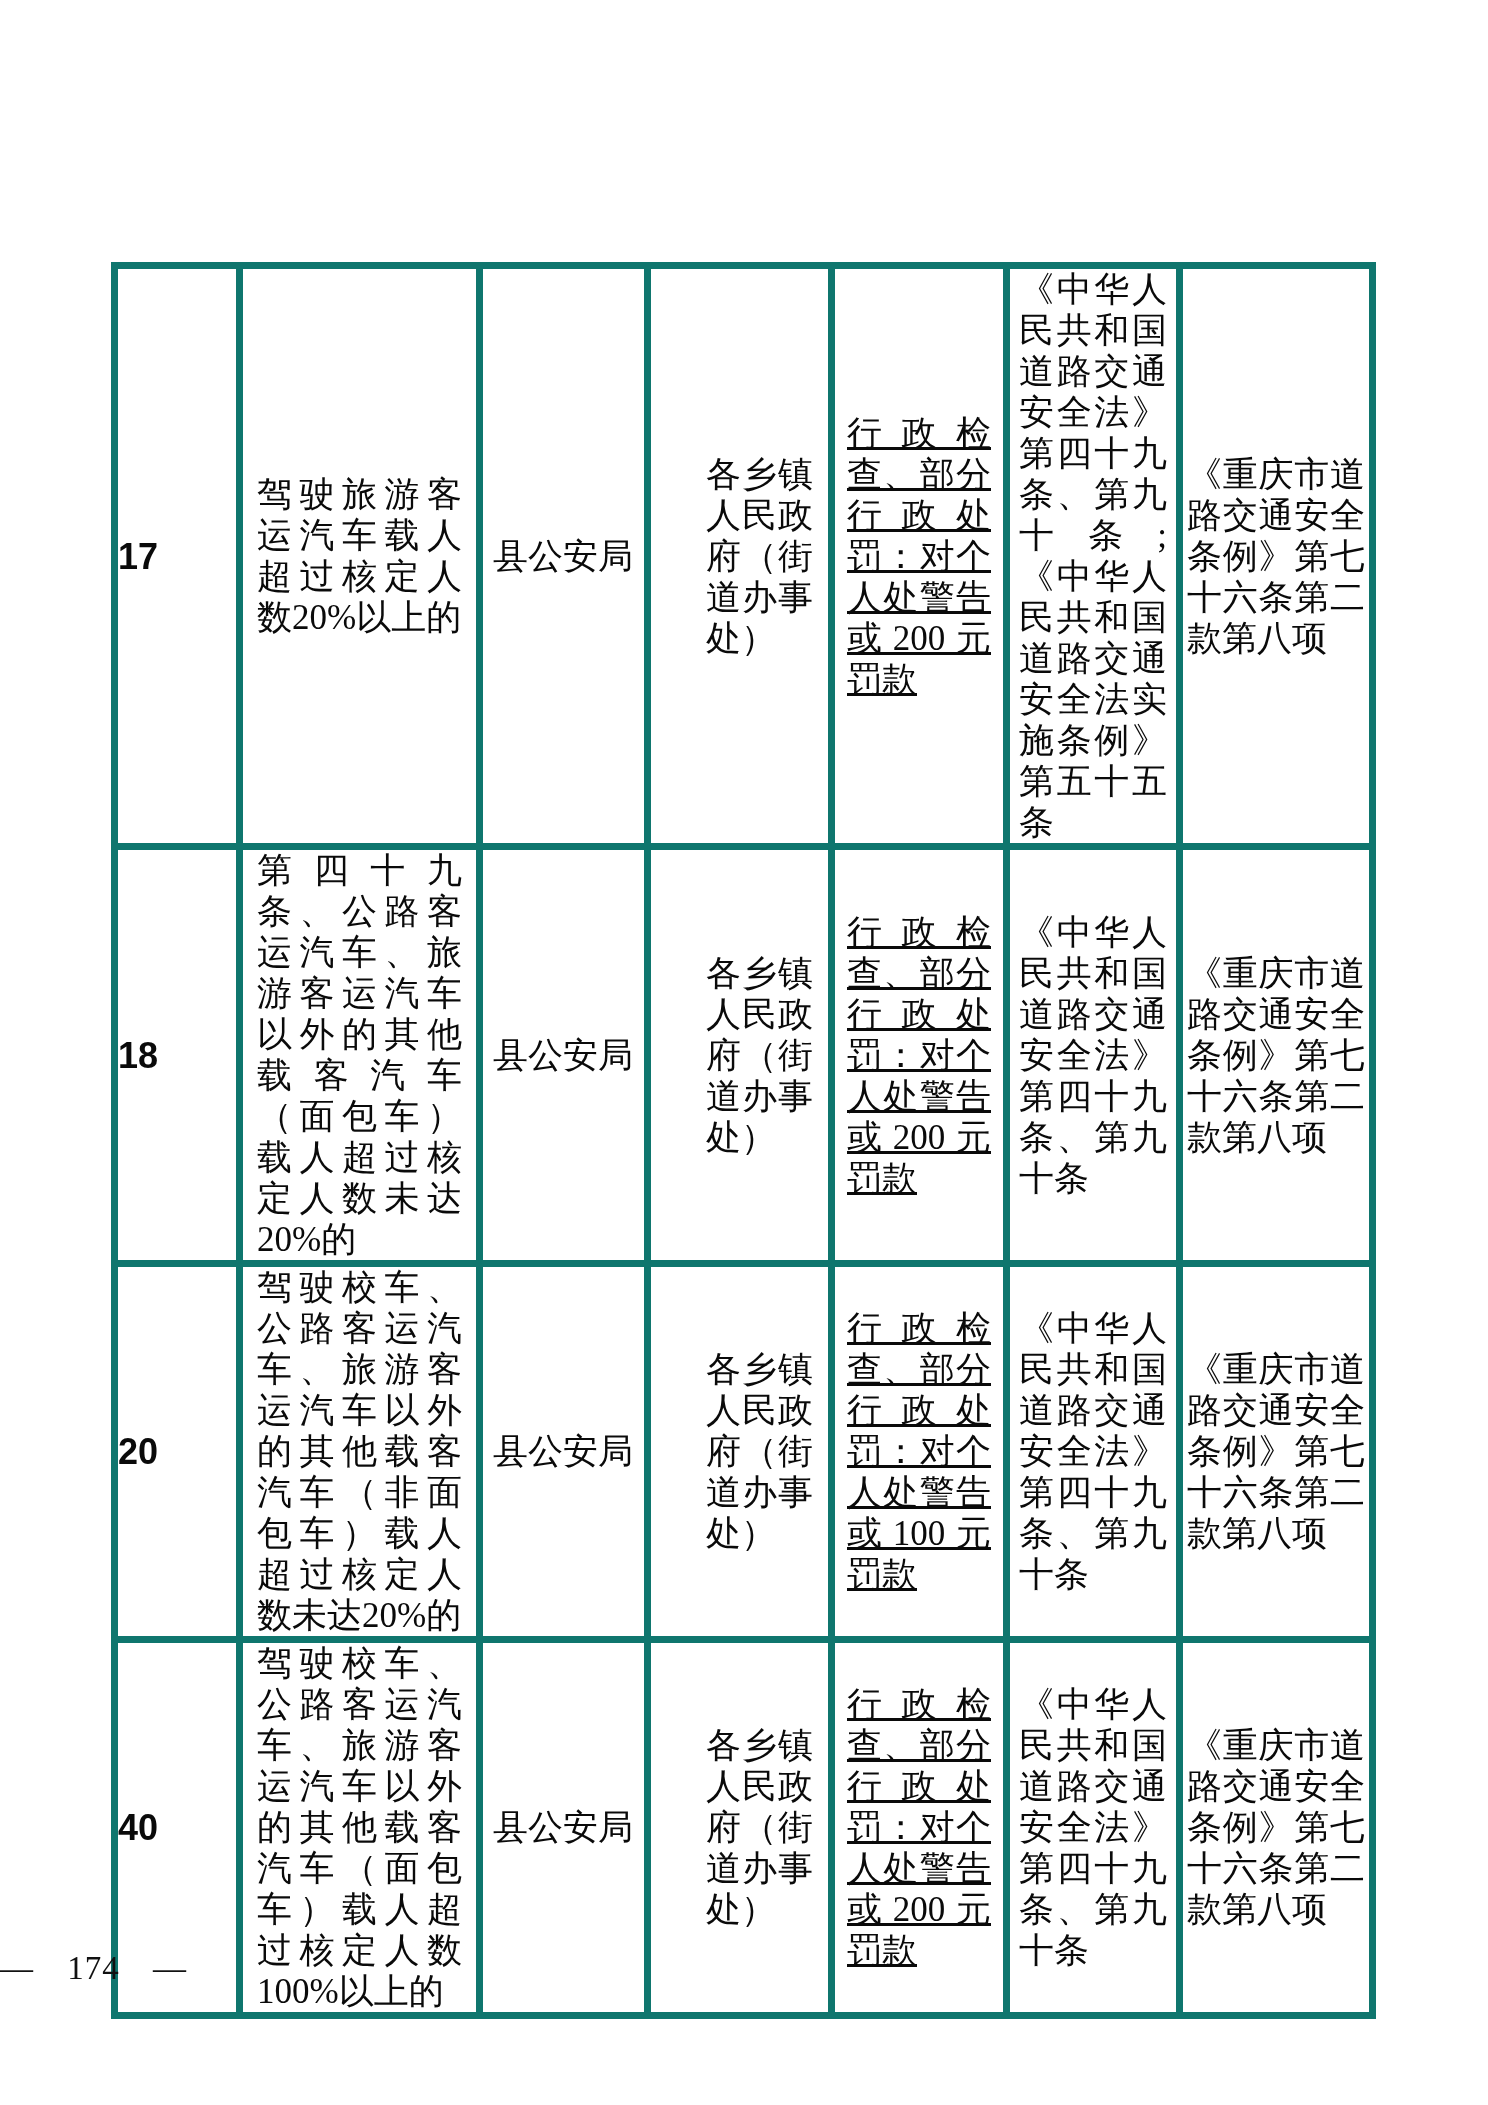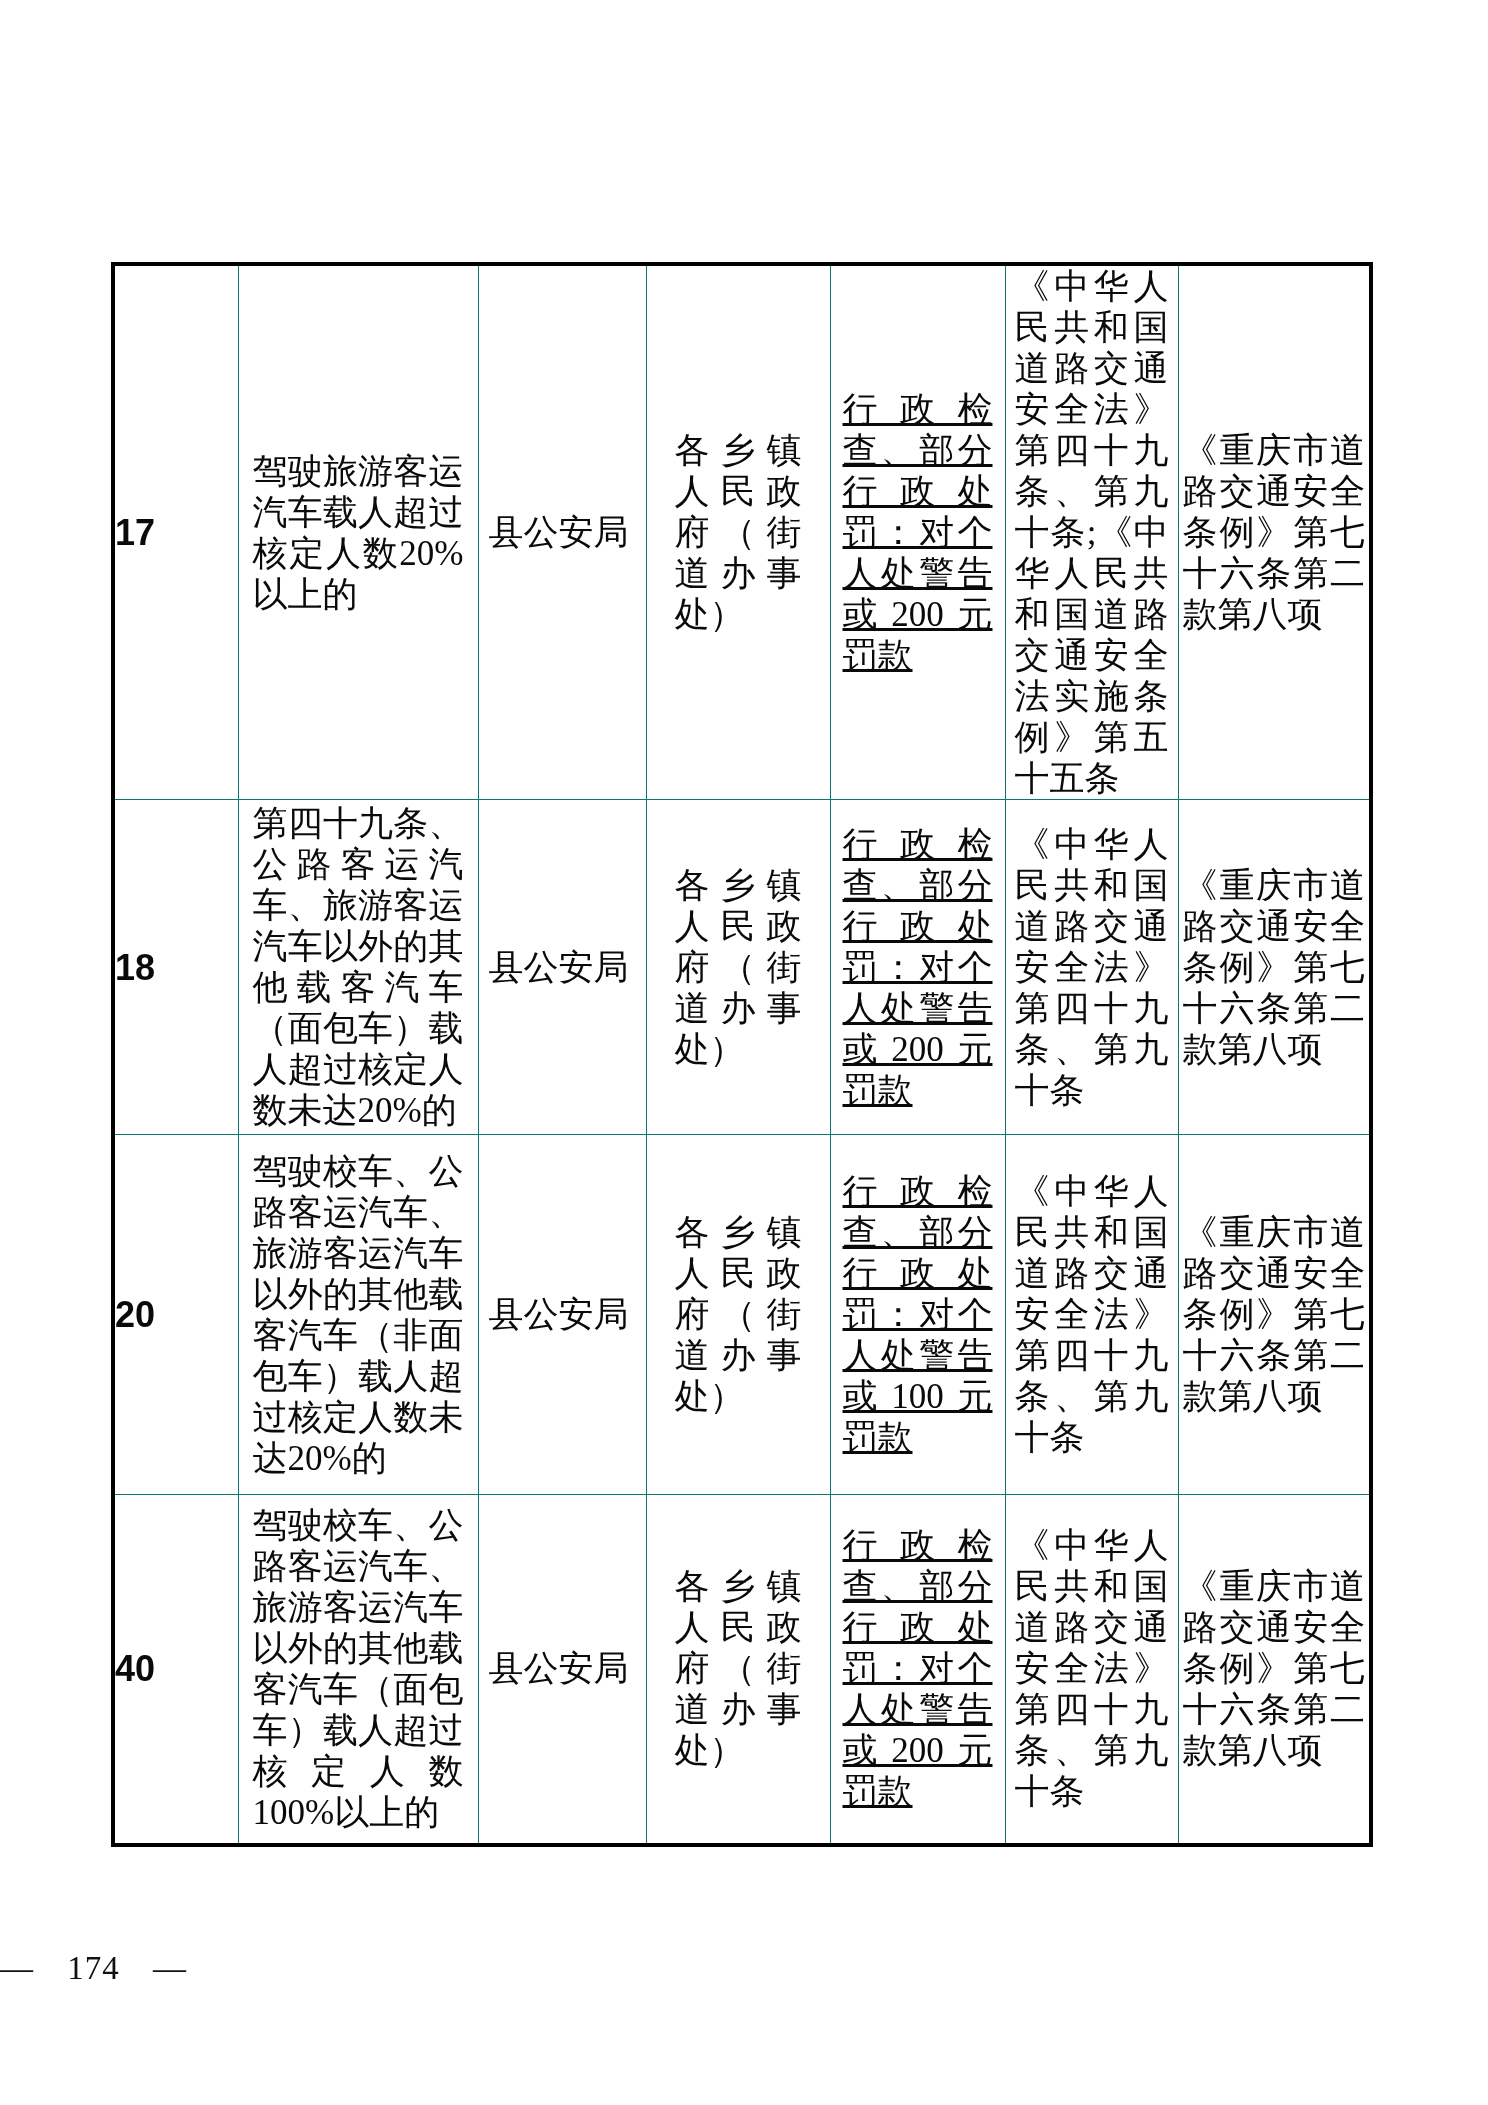--- a/index.html
+++ b/index.html
@@ -7,7 +7,7 @@
         font-family:"Liberation Serif", serif;color:#0a0a0a;}
   table.penalty-table{position:absolute;left:111px;top:262px;width:1259px;
         border-collapse:collapse;table-layout:fixed;border:4px solid #000;}
-  td{border:1px solid #0f766e;vertical-align:middle;padding:0;
+  td{border:7px solid #0f766e;vertical-align:middle;padding:0;
      font-family:"Liberation Serif", serif;font-size:35px;line-height:41px;color:#0a0a0a;}
   tr.r17{height:533px;}
   tr.r18{height:335px;}

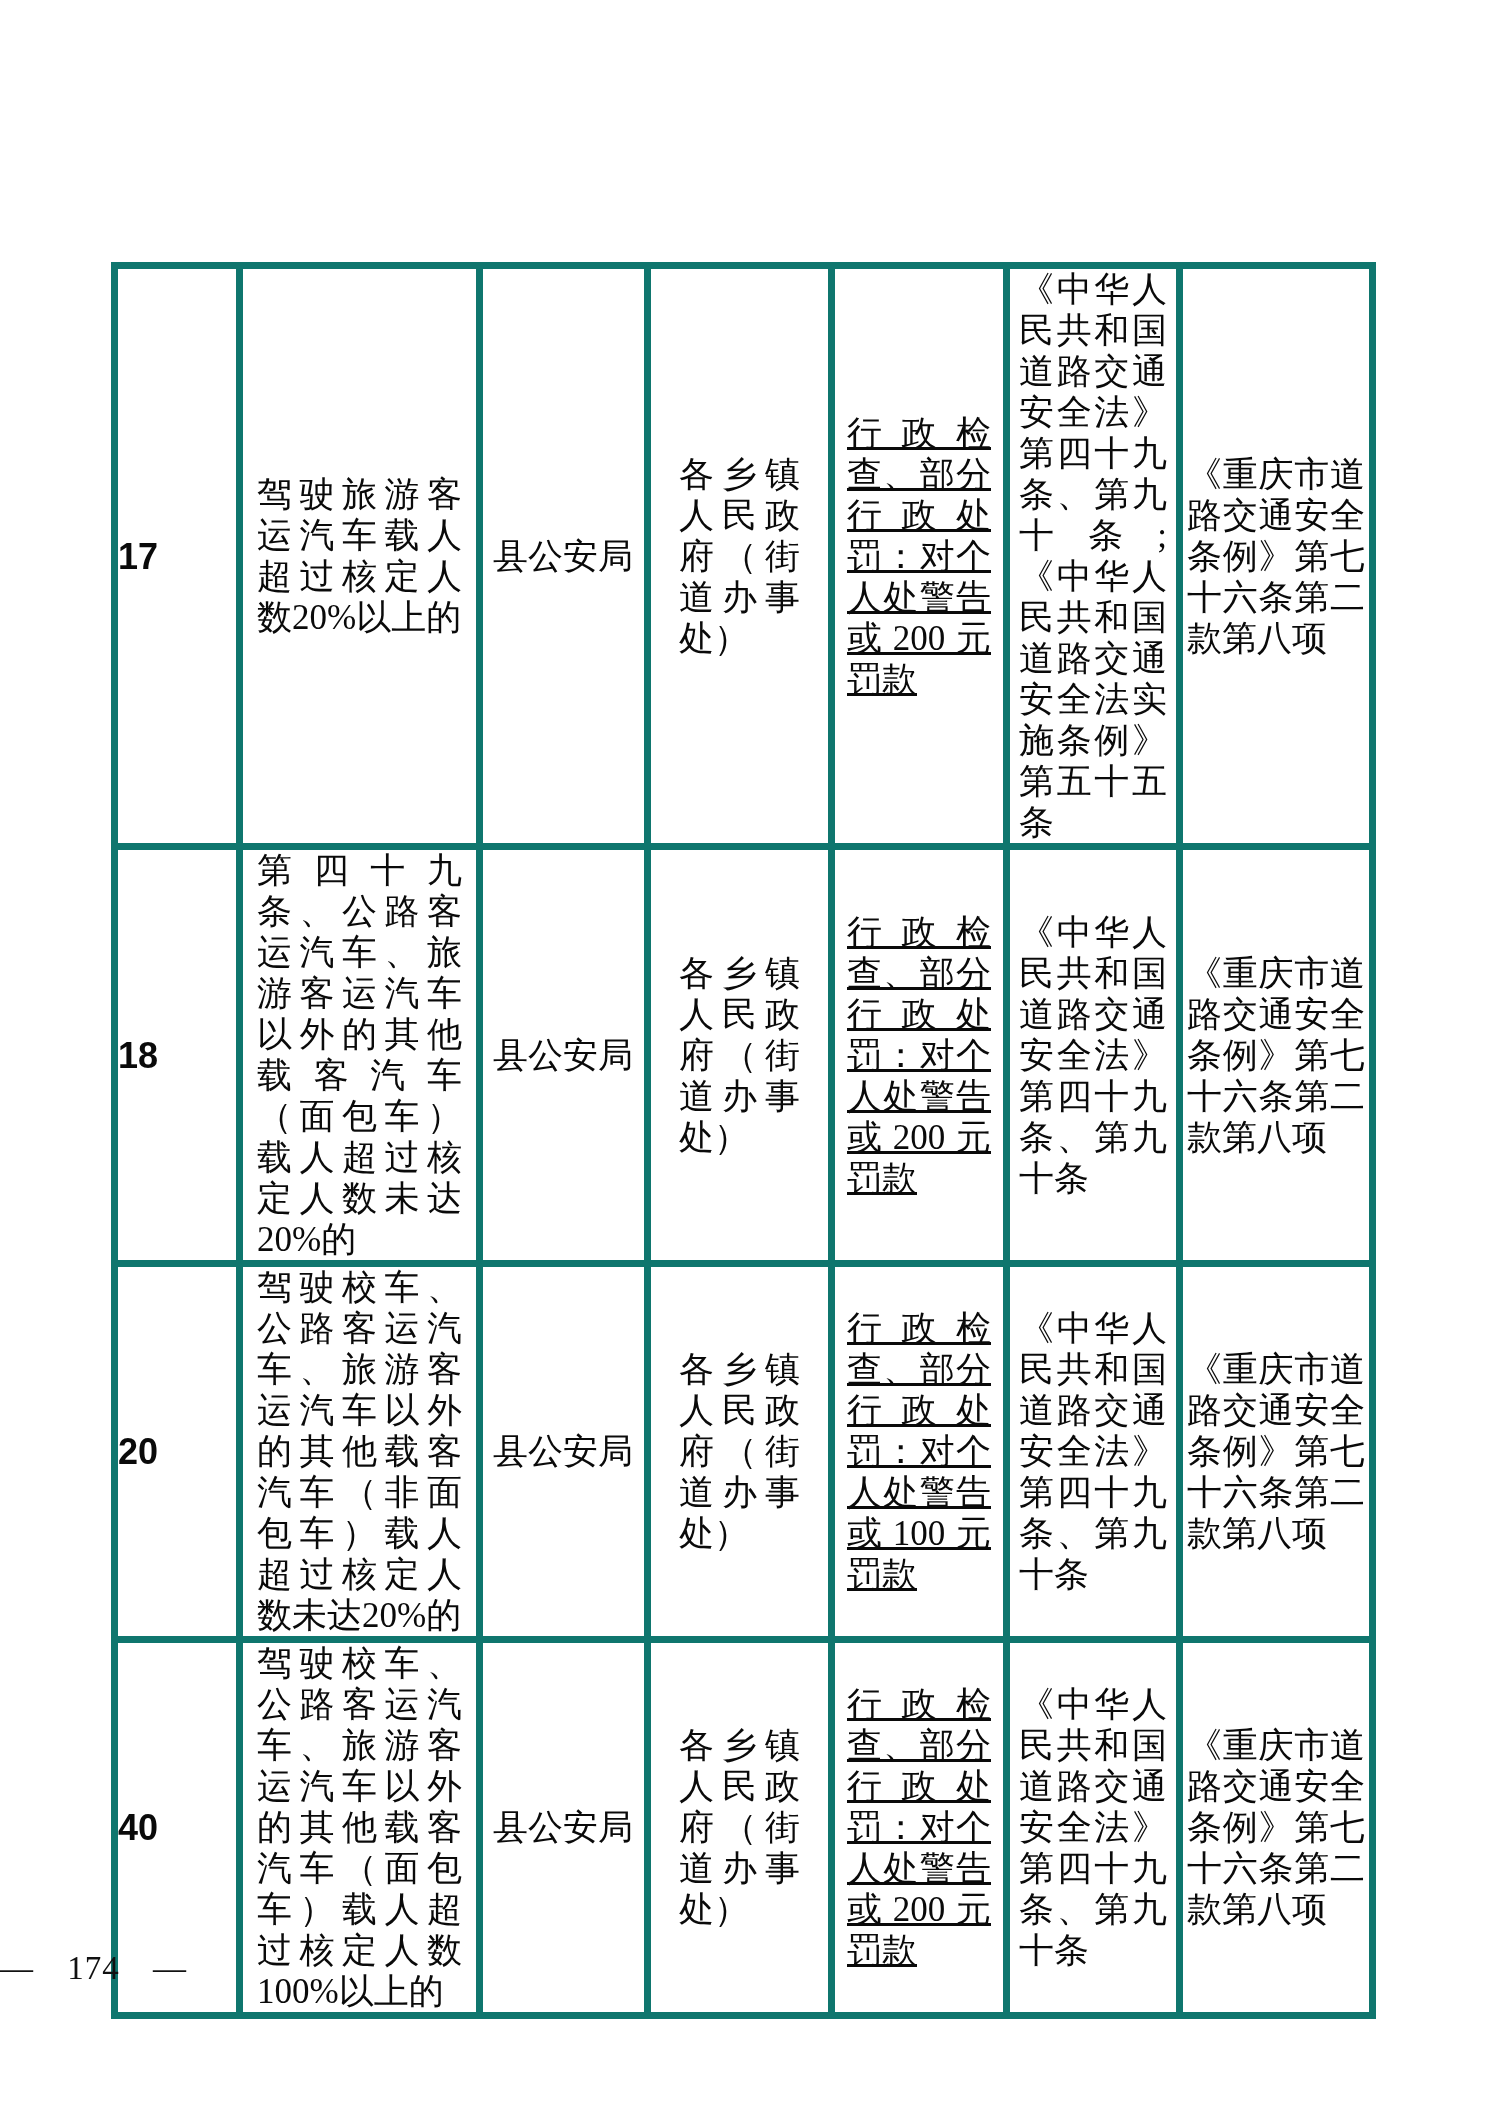--- a/index.html
+++ b/index.html
@@ -17,7 +17,7 @@
   td.c-no{font-family:"Liberation Sans", sans-serif;font-size:36px;font-weight:bold;}
   td.c-viol  .ct{padding:0 14px;}
   td.c-agency .ct{padding:0 10px;}
-  td.c-town  .ct{padding:0 28px;}
+  td.c-town  .ct{padding:0 15px;margin-left:40px;}
   td.c-pen   .ct{padding:0 12px;text-decoration:underline;}
   td.c-nat   .ct{padding:0 9px;}
   td.c-loc   .ct{padding:0 4px;}

